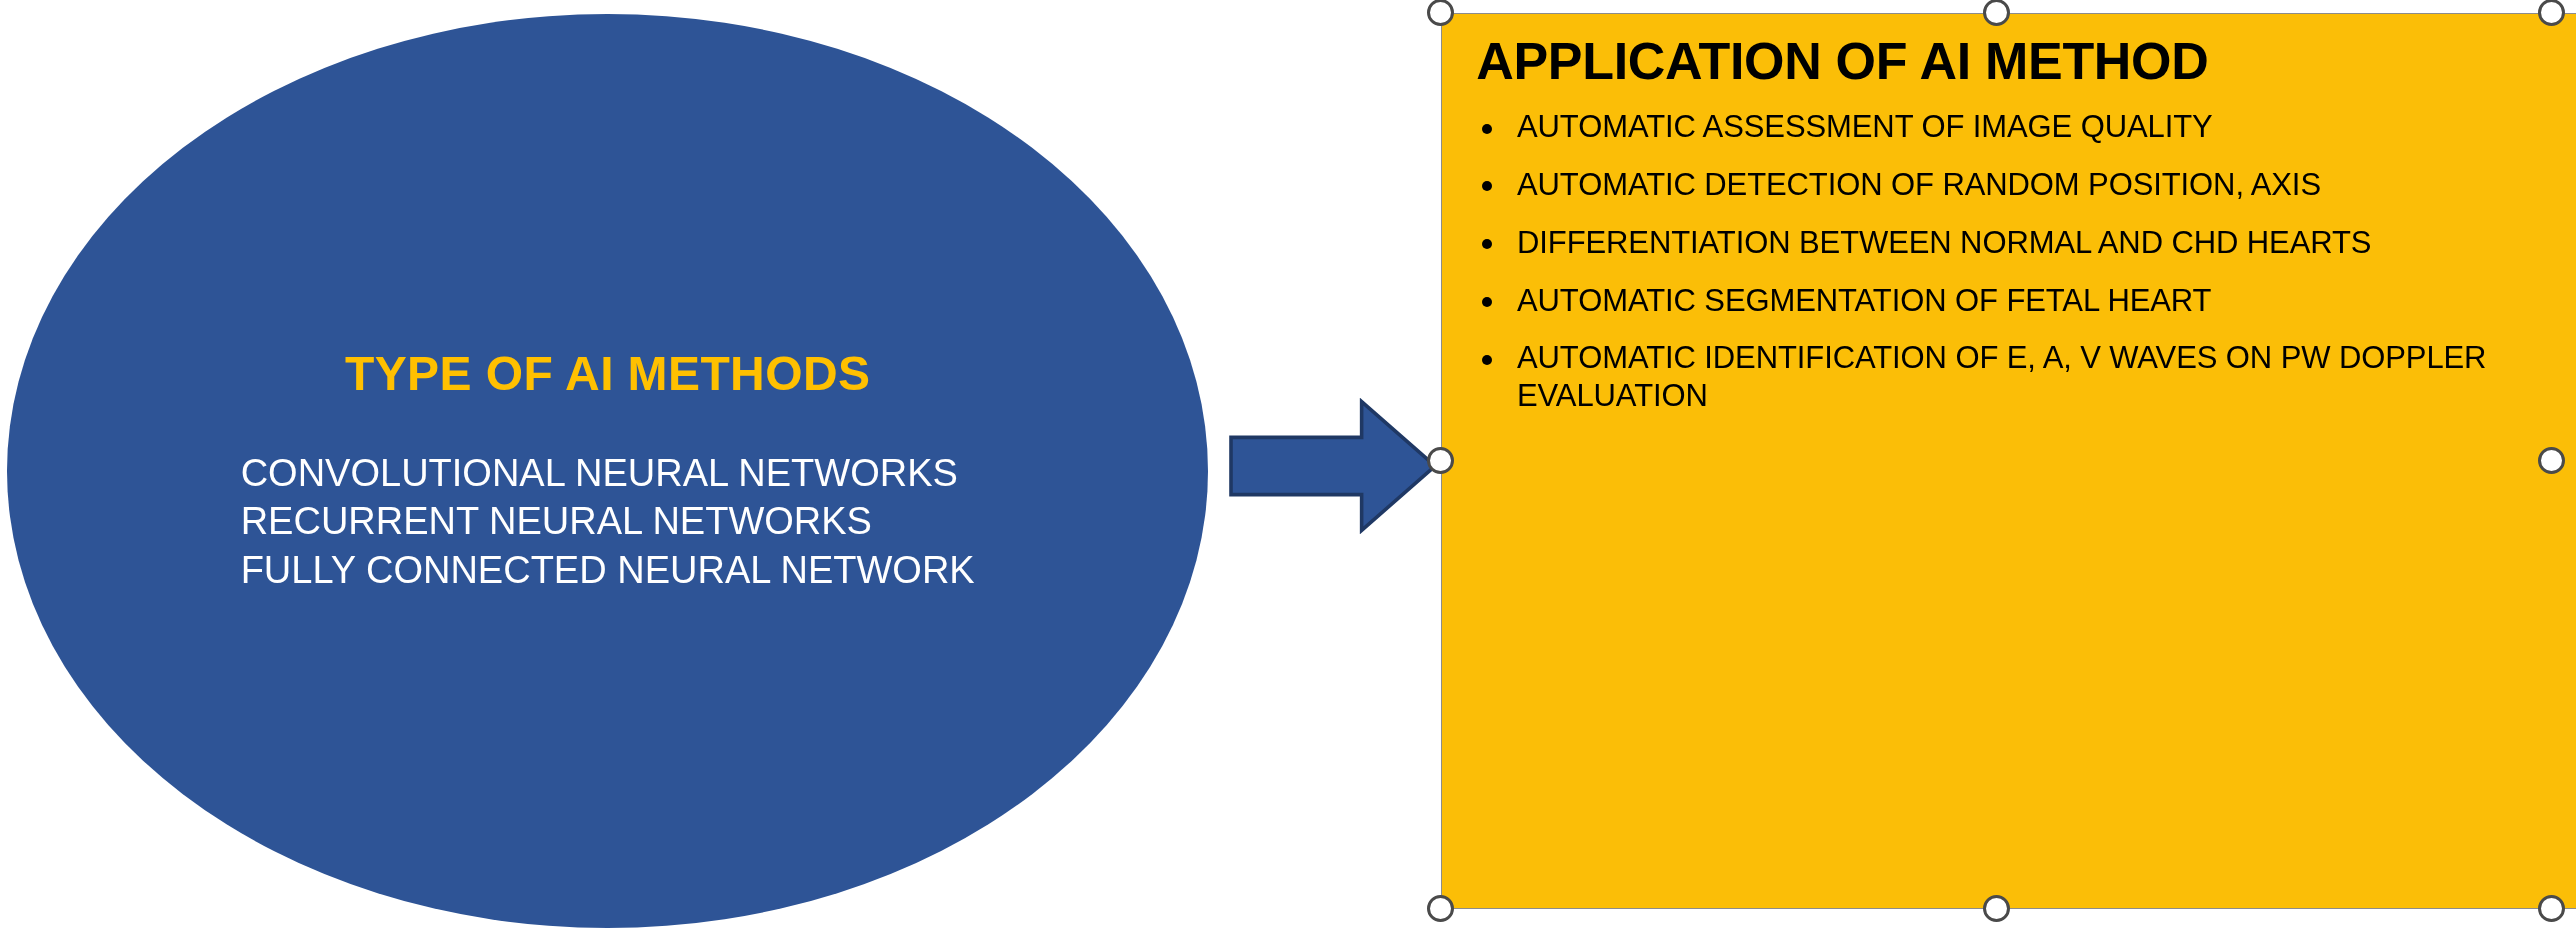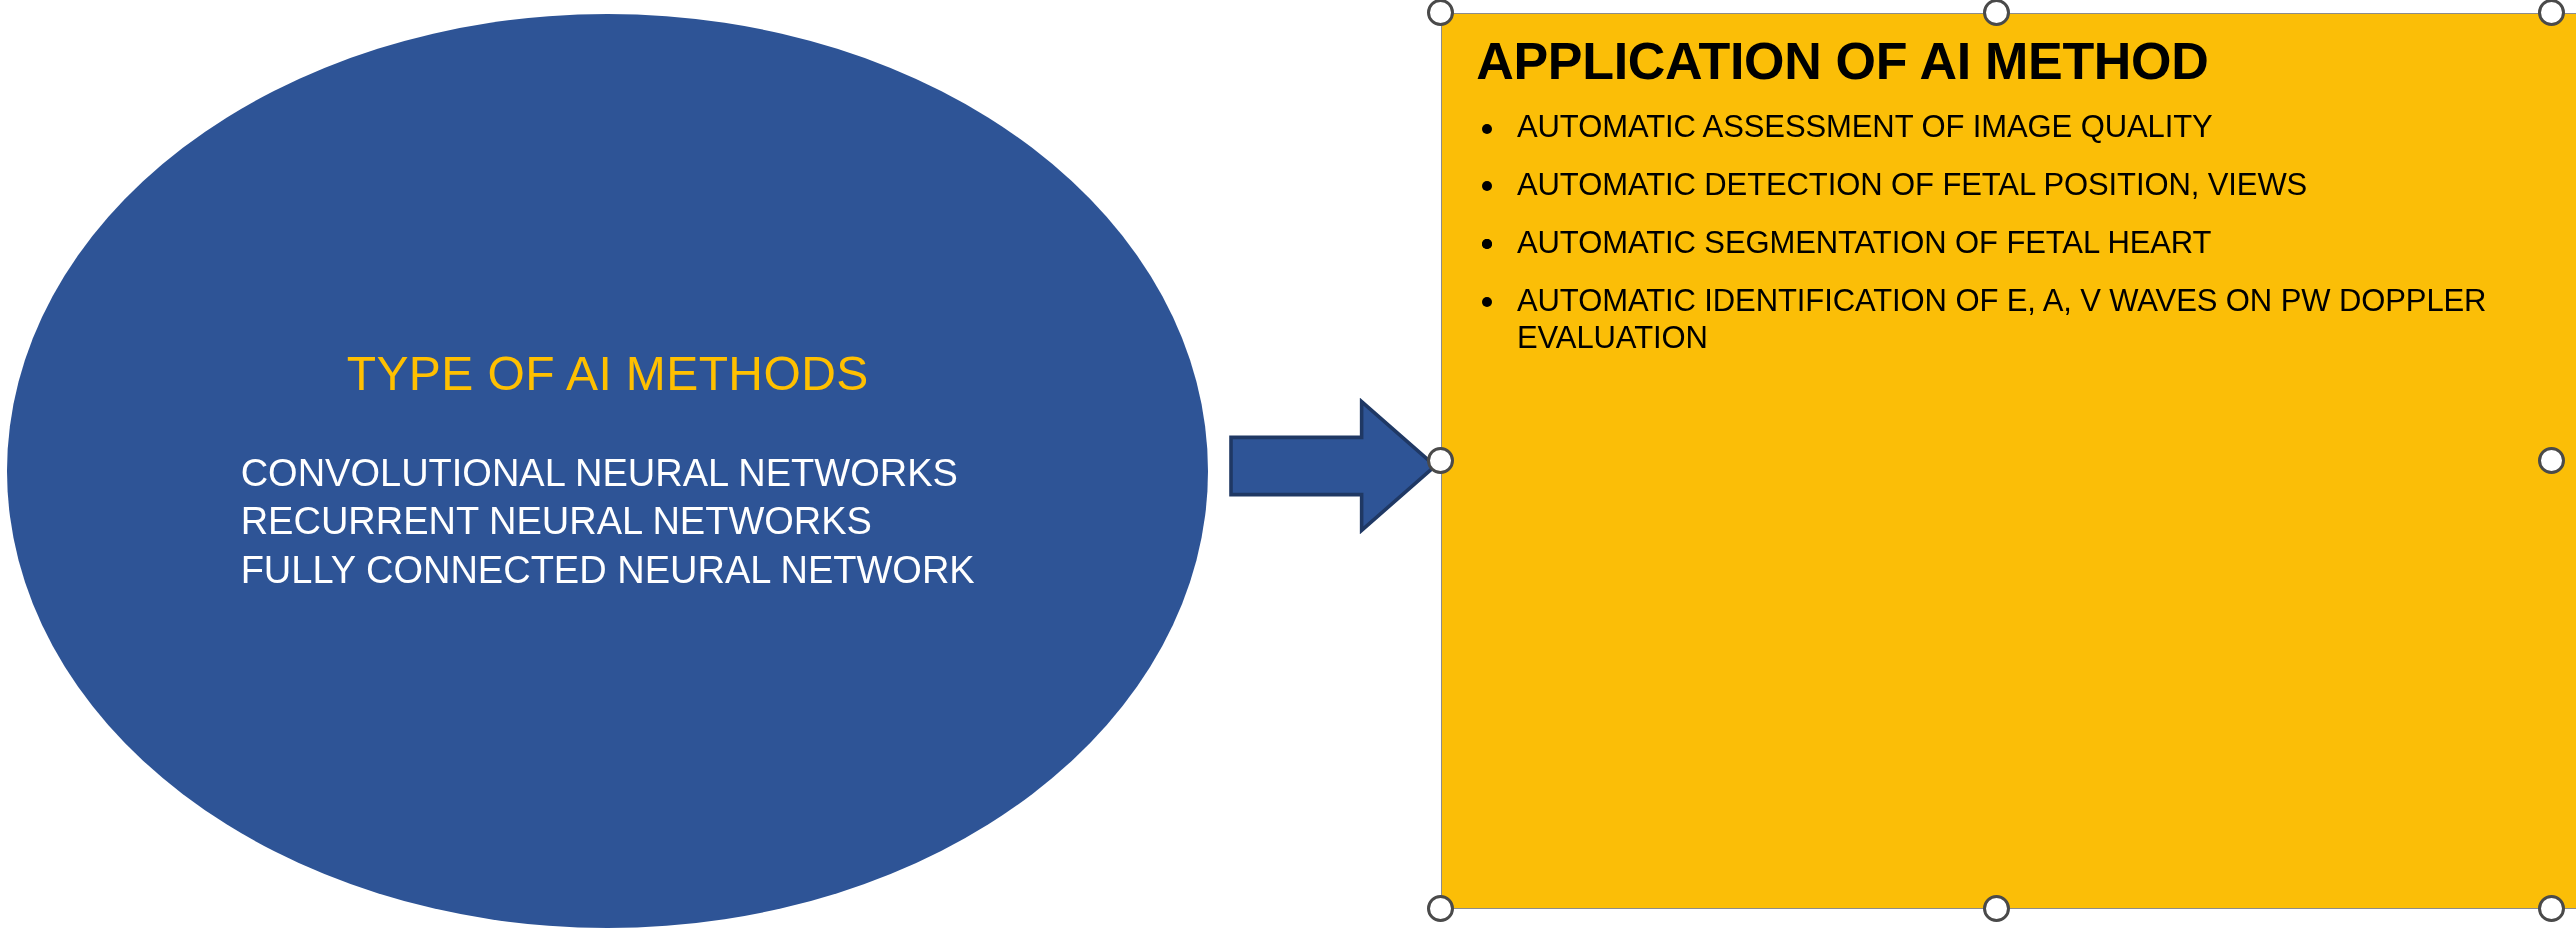--- a/index.html
+++ b/index.html
@@ -150,7 +150,7 @@
     </li>
     <li>
       <span class="bullet-dot"></span>
-      <span>AUTOMATIC DETECTION OF FETAL POSITION, VIEWS</span>
+      <span>AUTOMATIC DETECTION OF RANDOM POSITION, AXIS</span>
     </li>
     <li>
       <span class="bullet-dot"></span>

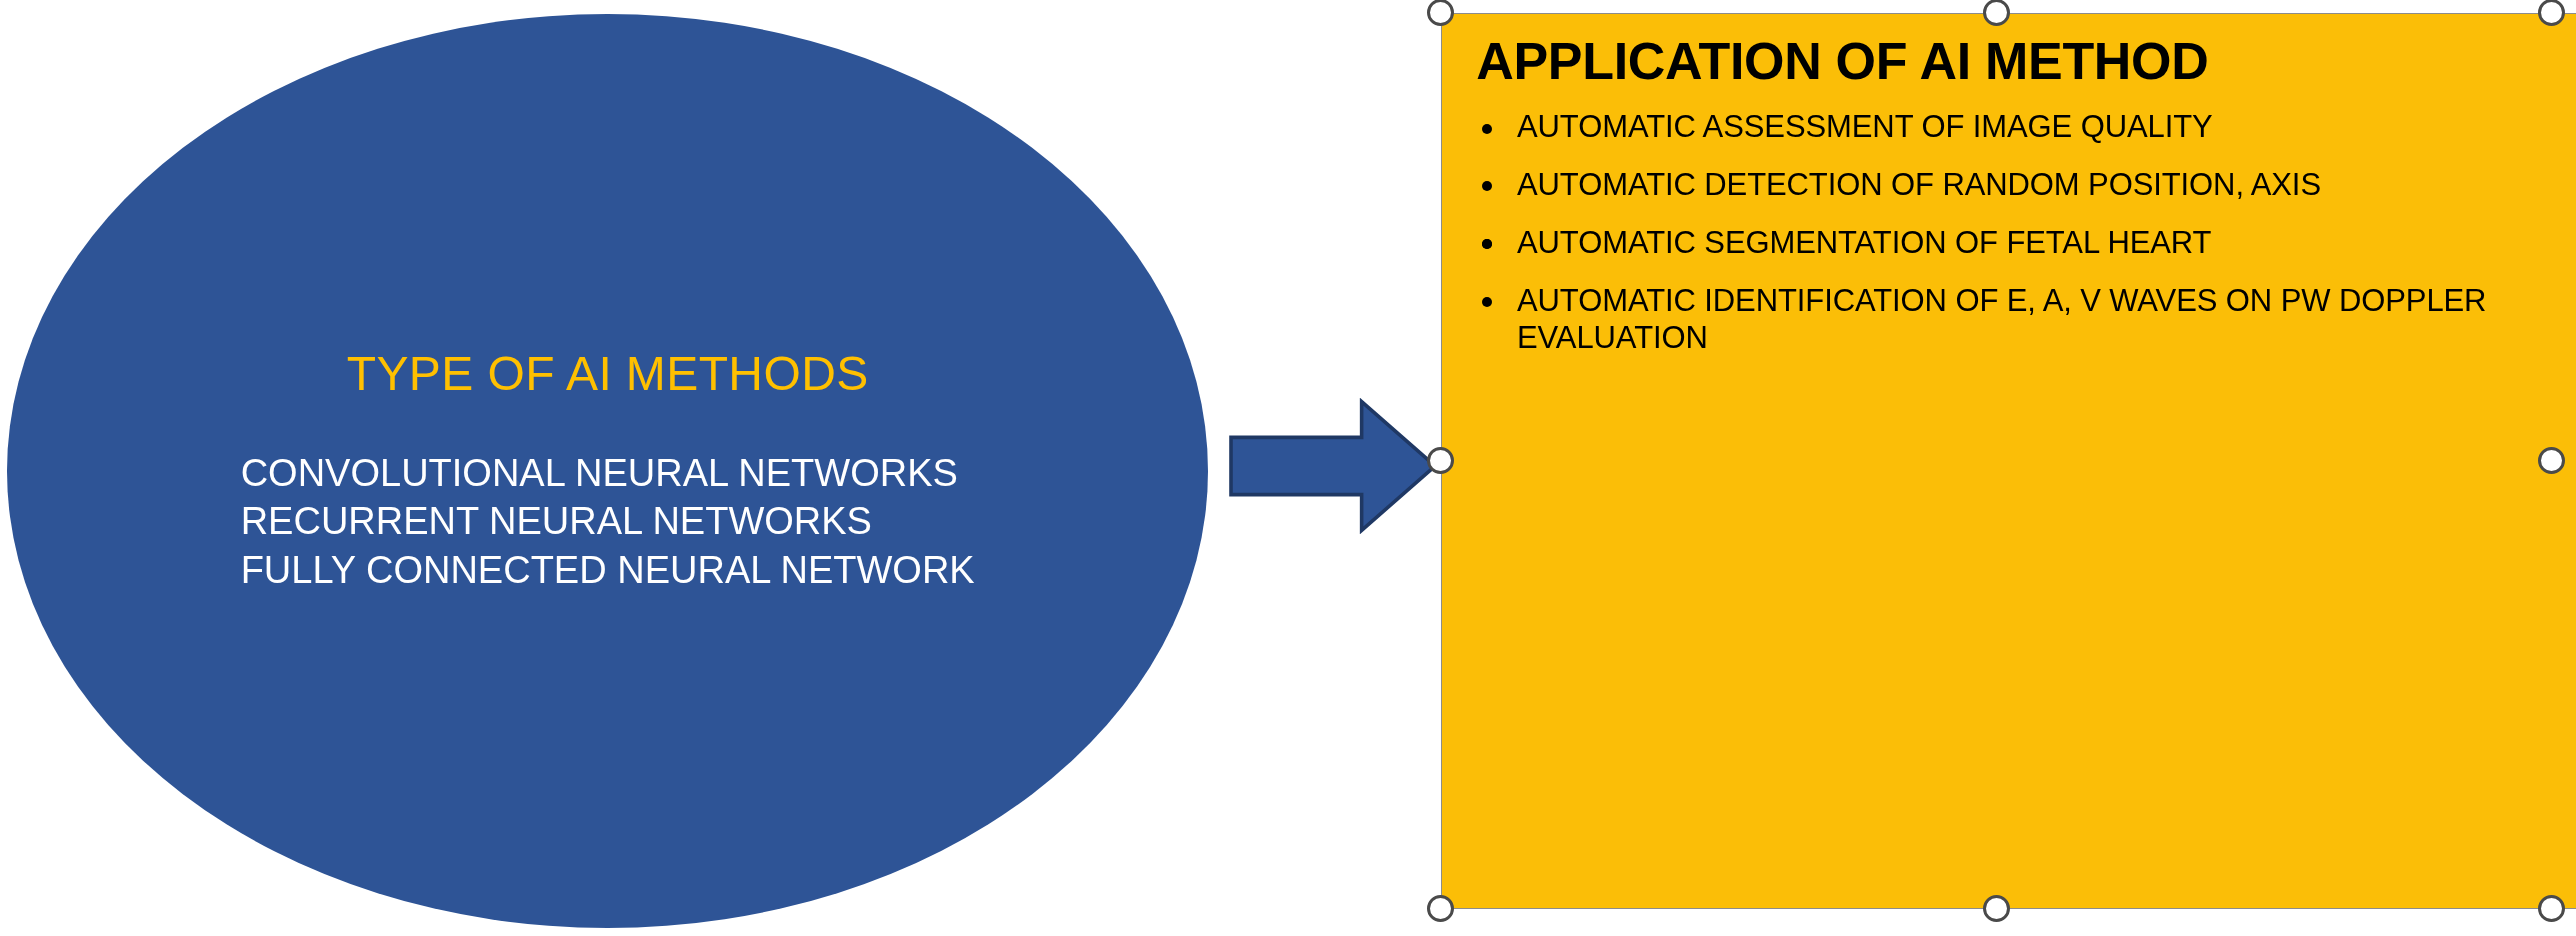--- a/index.html
+++ b/index.html
@@ -154,6 +154,7 @@
     </li>
     <li>
       <span class="bullet-dot"></span>
+      <span>DIFFERENTIATION BETWEEN NORMAL AND CHD HEARTS</span>
     </li>
     <li>
       <span class="bullet-dot"></span>

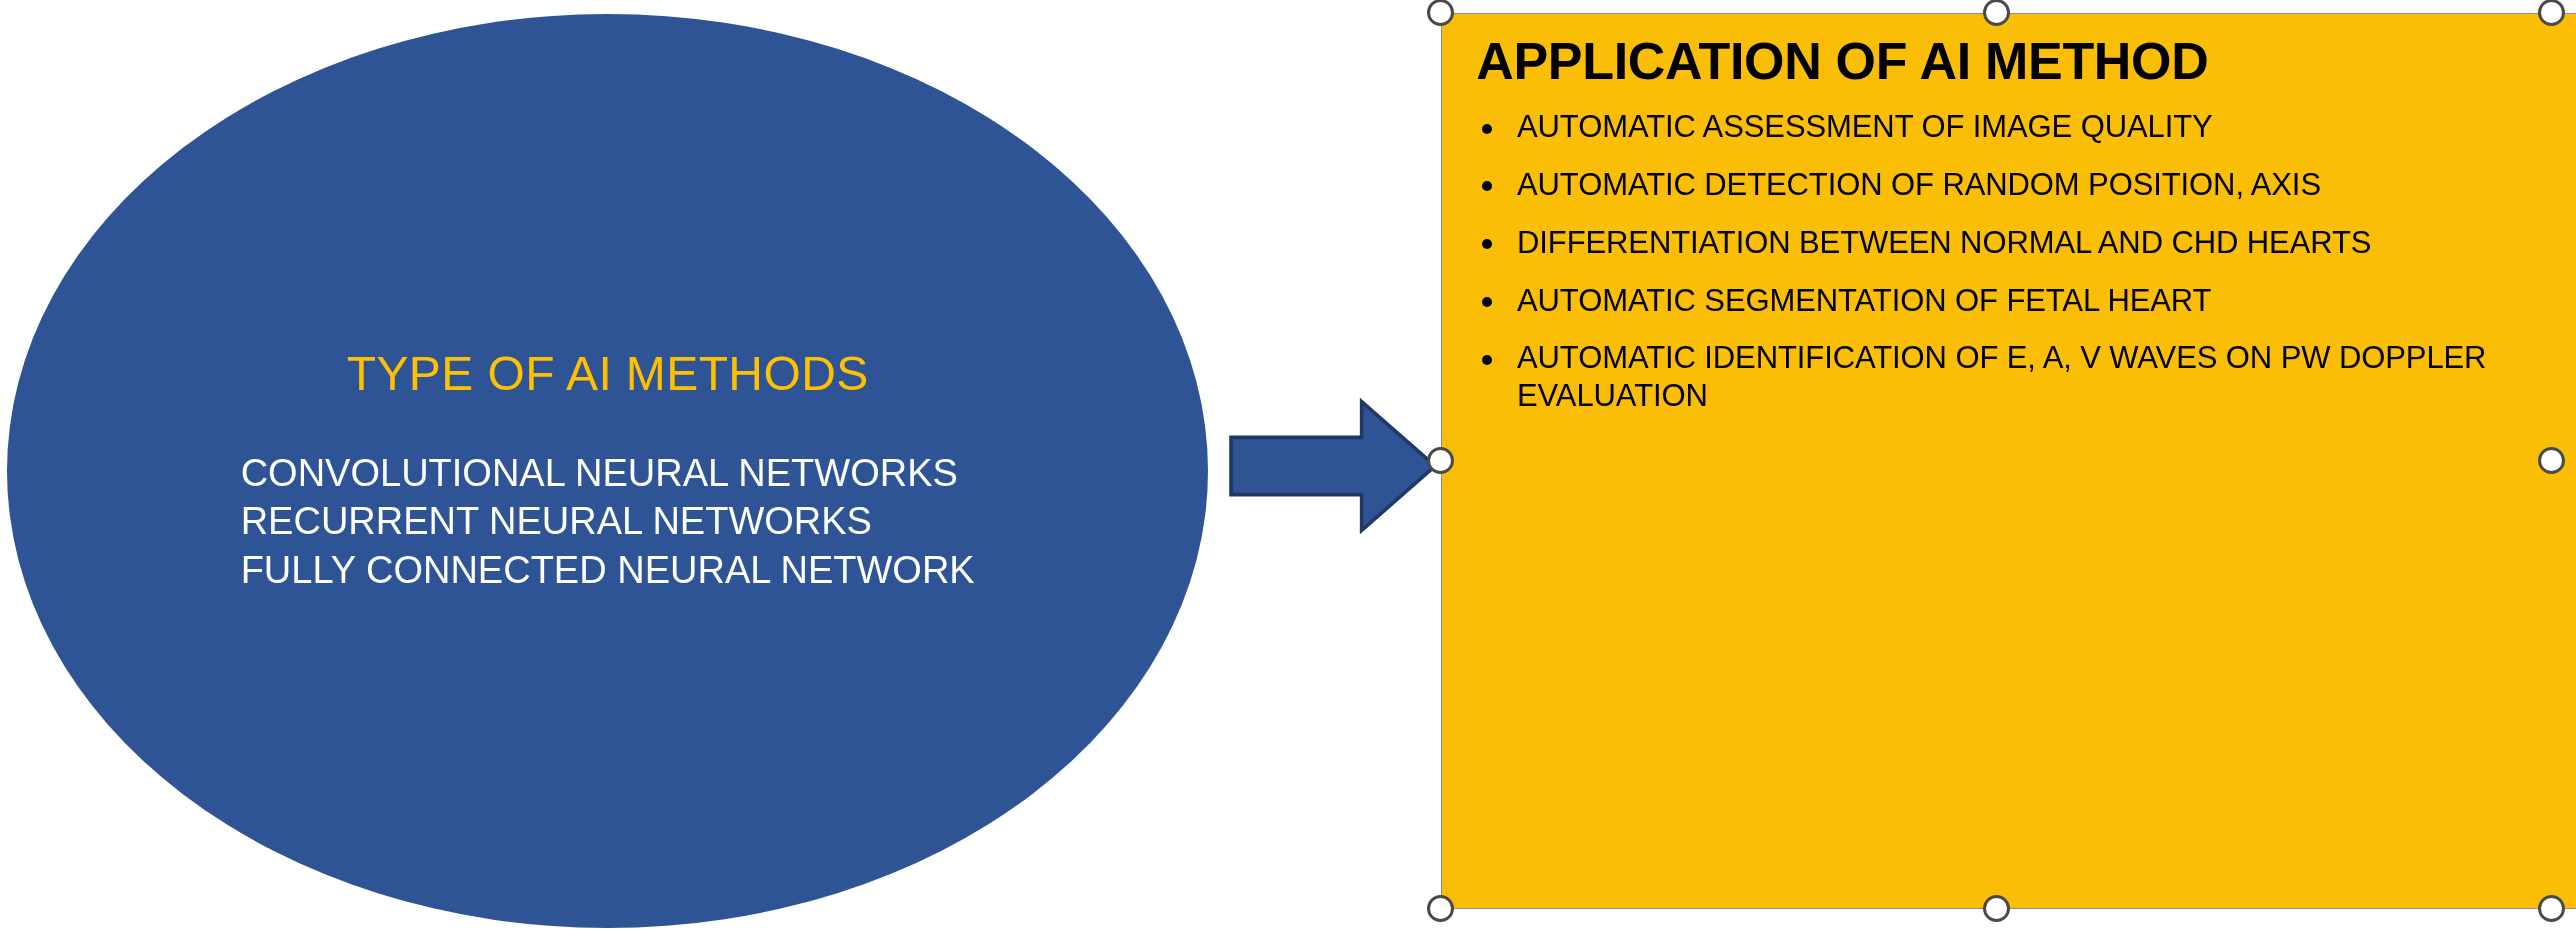--- a/index.html
+++ b/index.html
@@ -33,7 +33,7 @@
   #ellipse-title {
     color: #FFC000;
     font-size: 48px;
-    font-weight: normal;
+    font-weight: bold;
     letter-spacing: 0.4px;
     text-align: center;
     line-height: 1.1;

